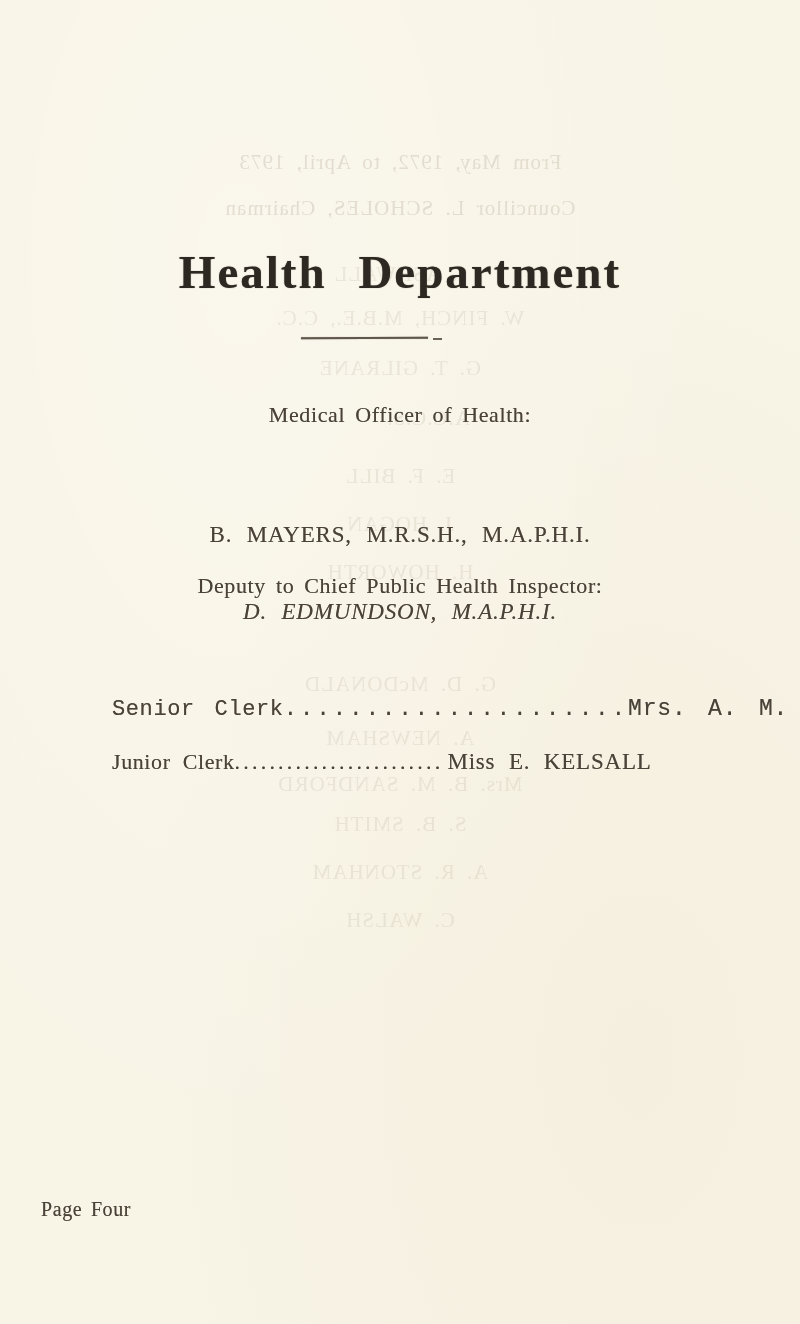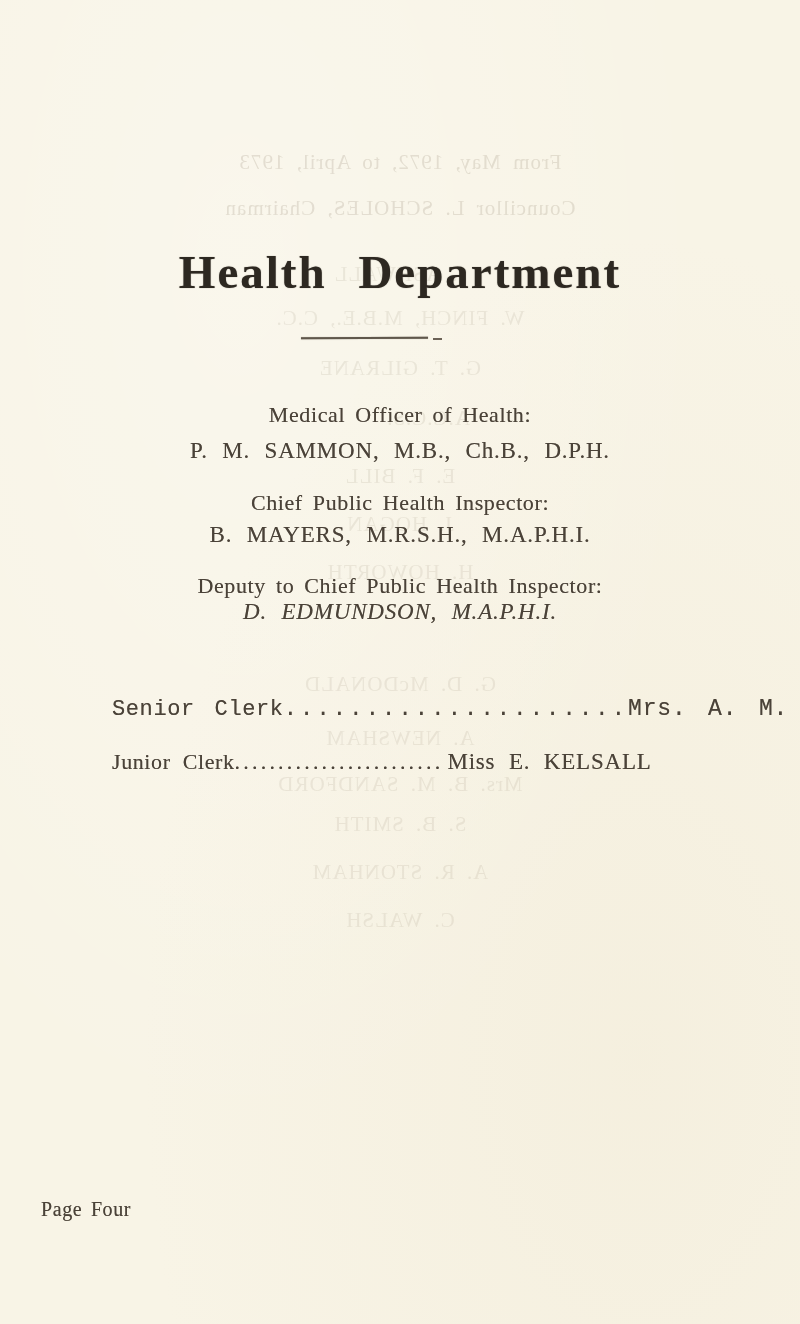--- a/index.html
+++ b/index.html
@@ -164,7 +164,6 @@
     <div class="title-rule-dash"></div>
 
     <div class="center-line role-line" style="top:402px;">Medical Officer of Health:</div>
-    <div class="center-line name-line" style="top:438px;">P. M. SAMMON, M.B., Ch.B., D.P.H.</div>
 
     <div class="center-line role-line" style="top:490px;">Chief Public Health Inspector:</div>
     <div class="center-line name-line" style="top:522px;">B. MAYERS, M.R.S.H., M.A.P.H.I.</div>

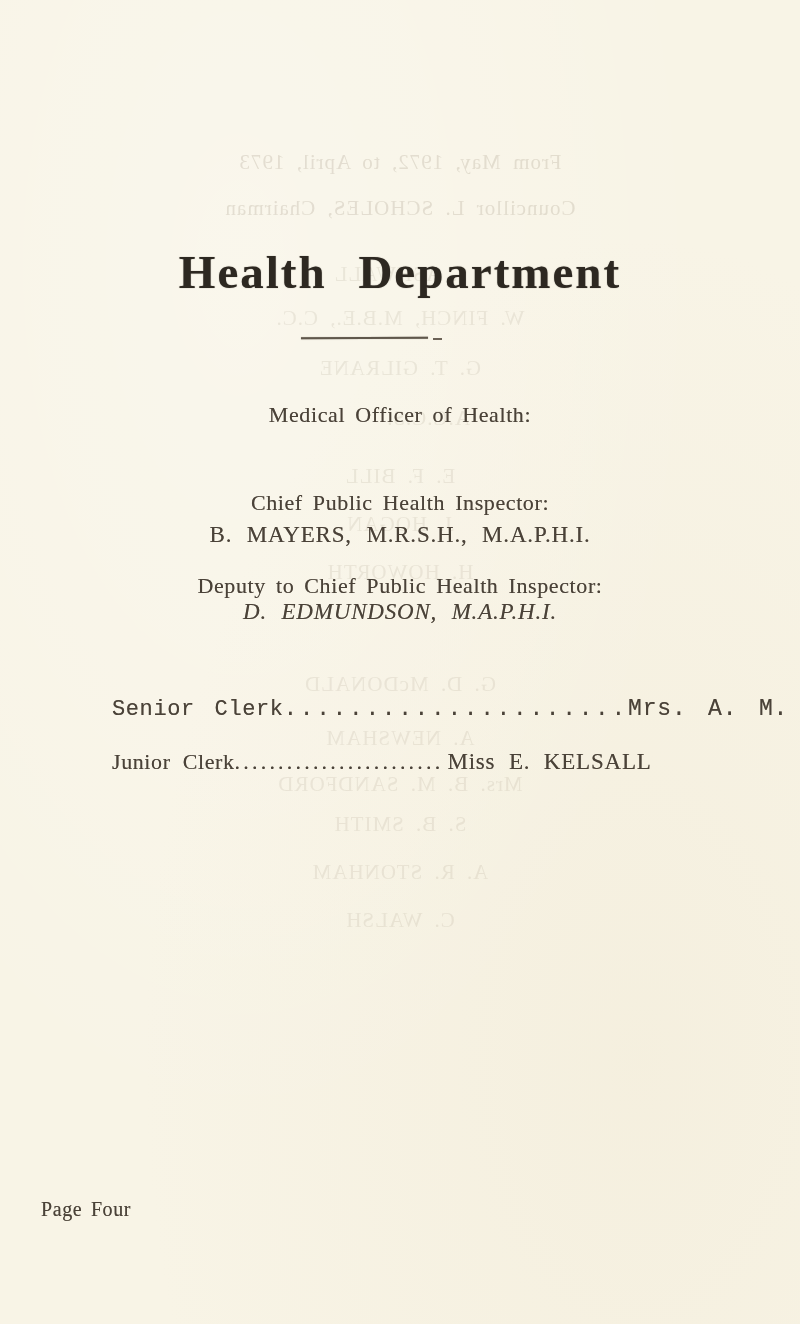--- a/index.html
+++ b/index.html
@@ -165,7 +165,6 @@
 
     <div class="center-line role-line" style="top:402px;">Medical Officer of Health:</div>
 
-    <div class="center-line role-line" style="top:490px;">Chief Public Health Inspector:</div>
     <div class="center-line name-line" style="top:522px;">B. MAYERS, M.R.S.H., M.A.P.H.I.</div>
 
     <div class="center-line role-line" style="top:573px;">Deputy to Chief Public Health Inspector:</div>

